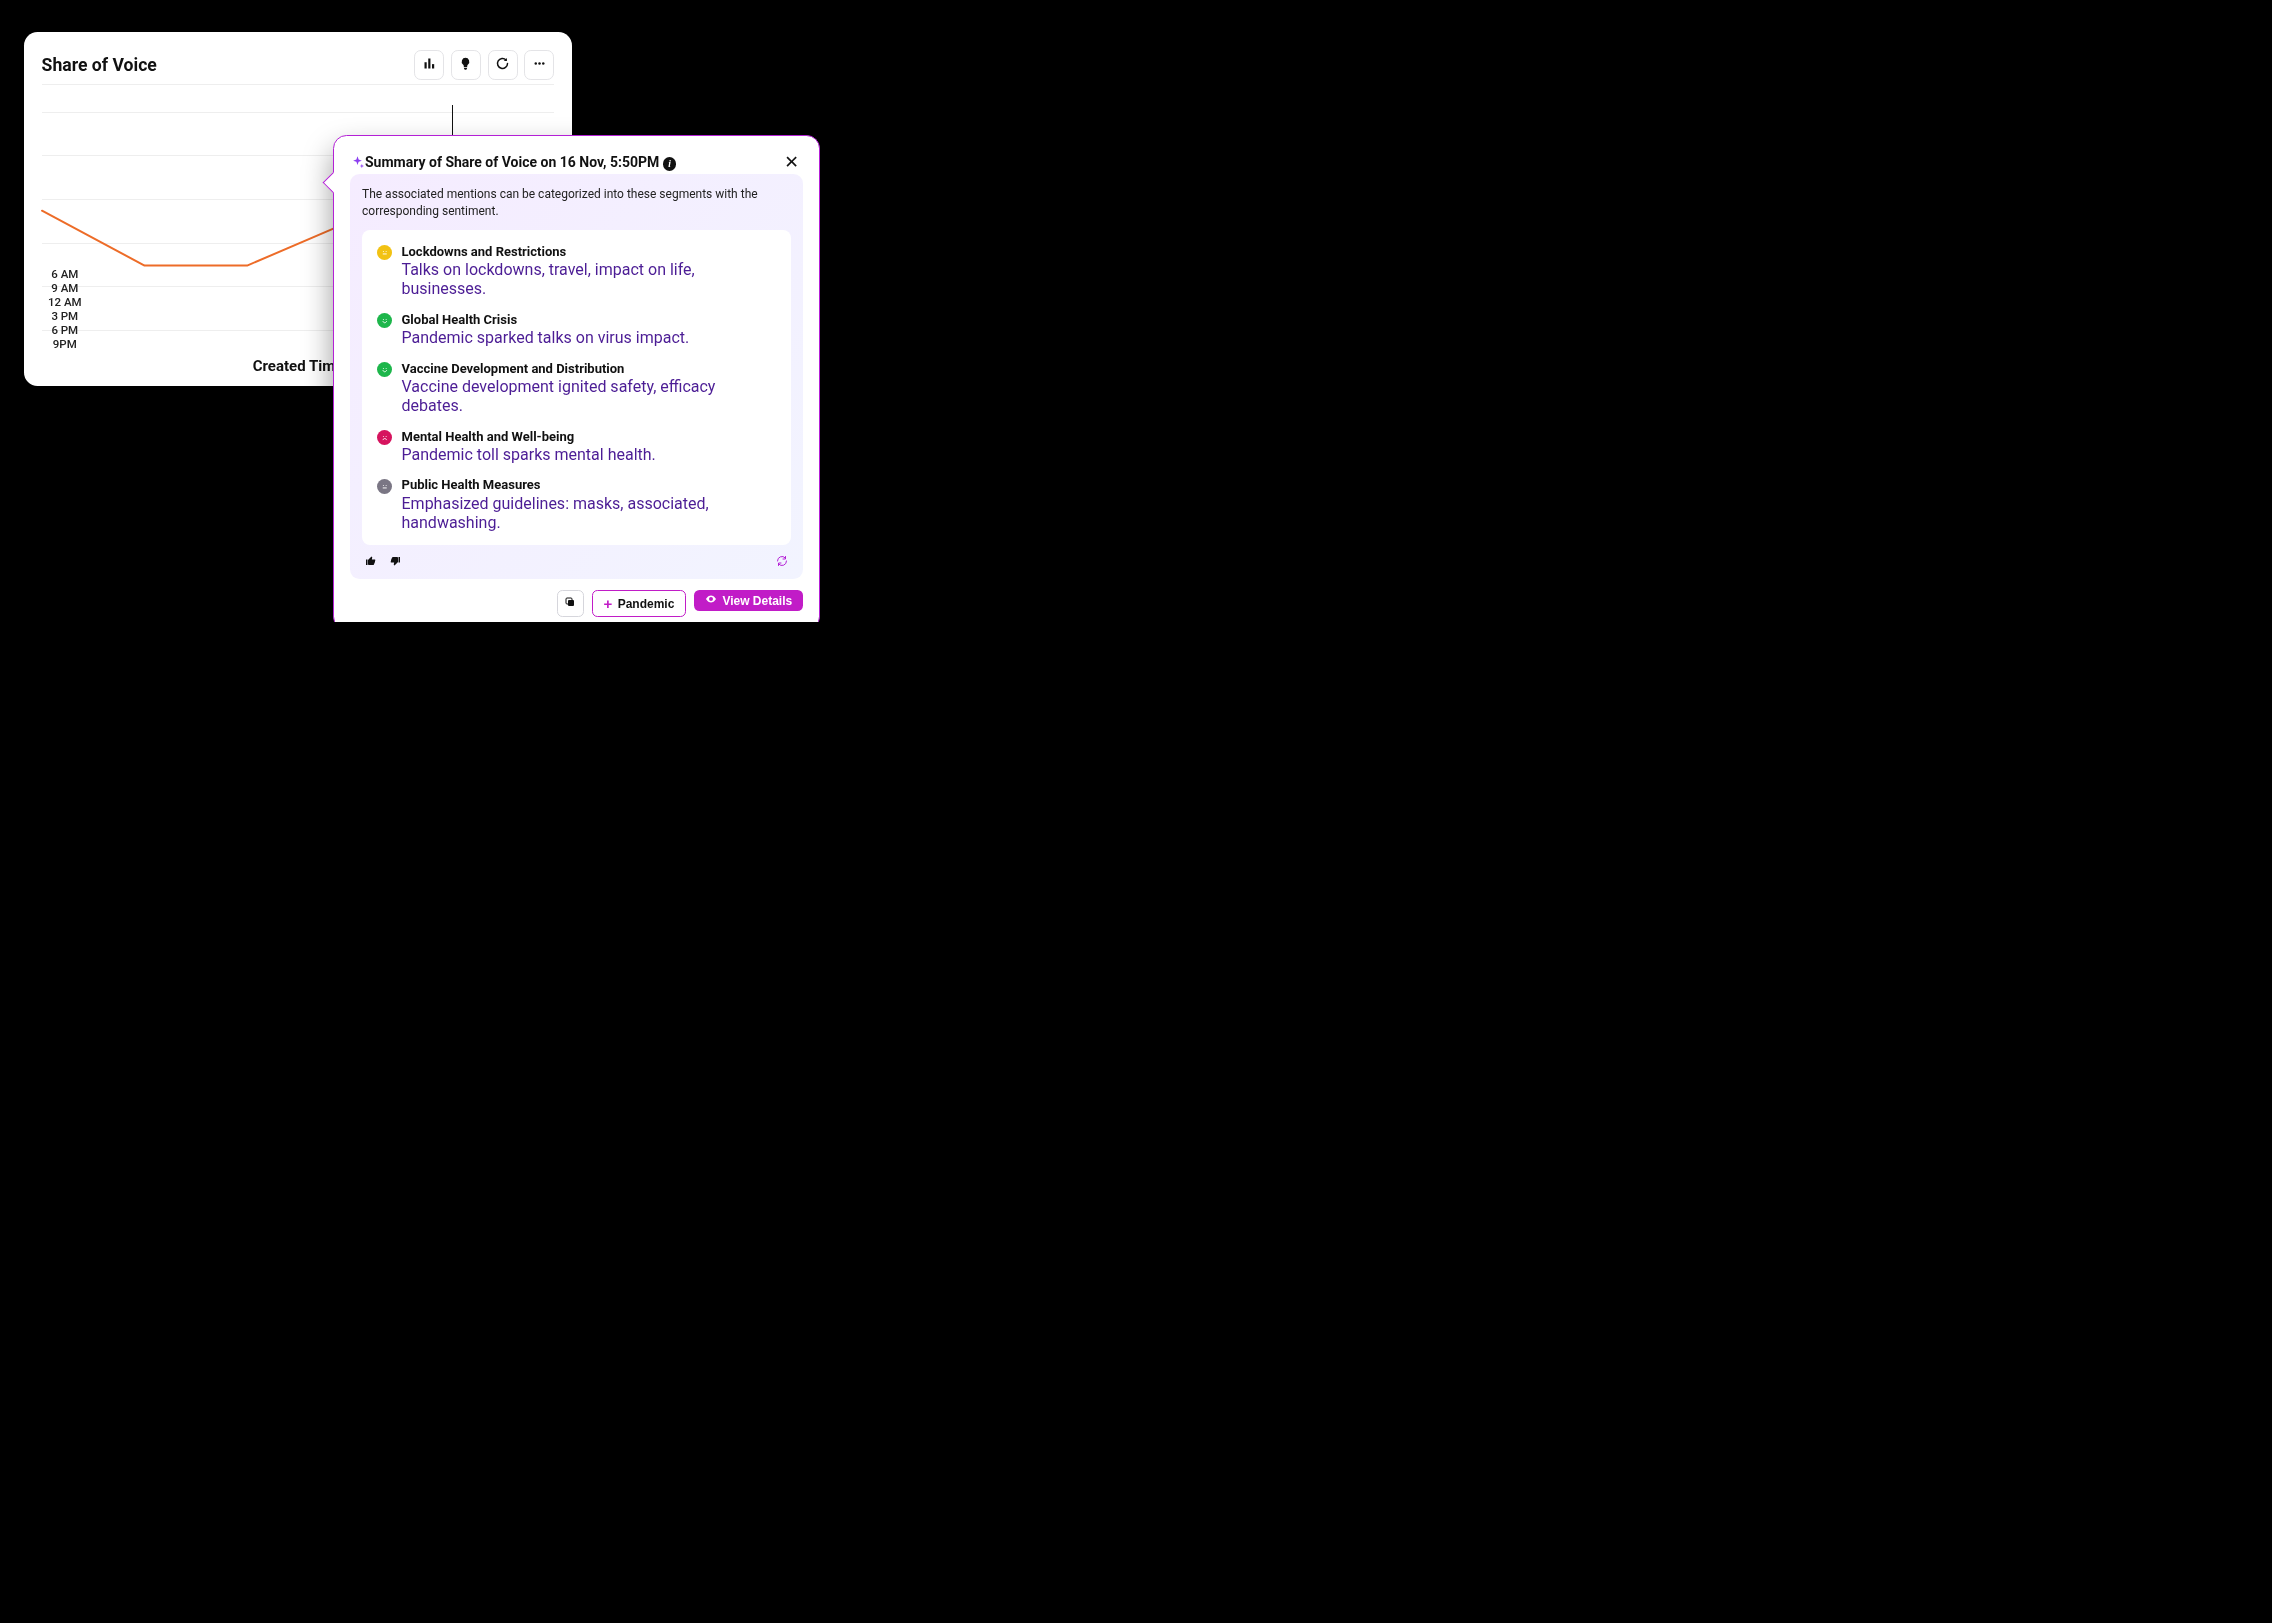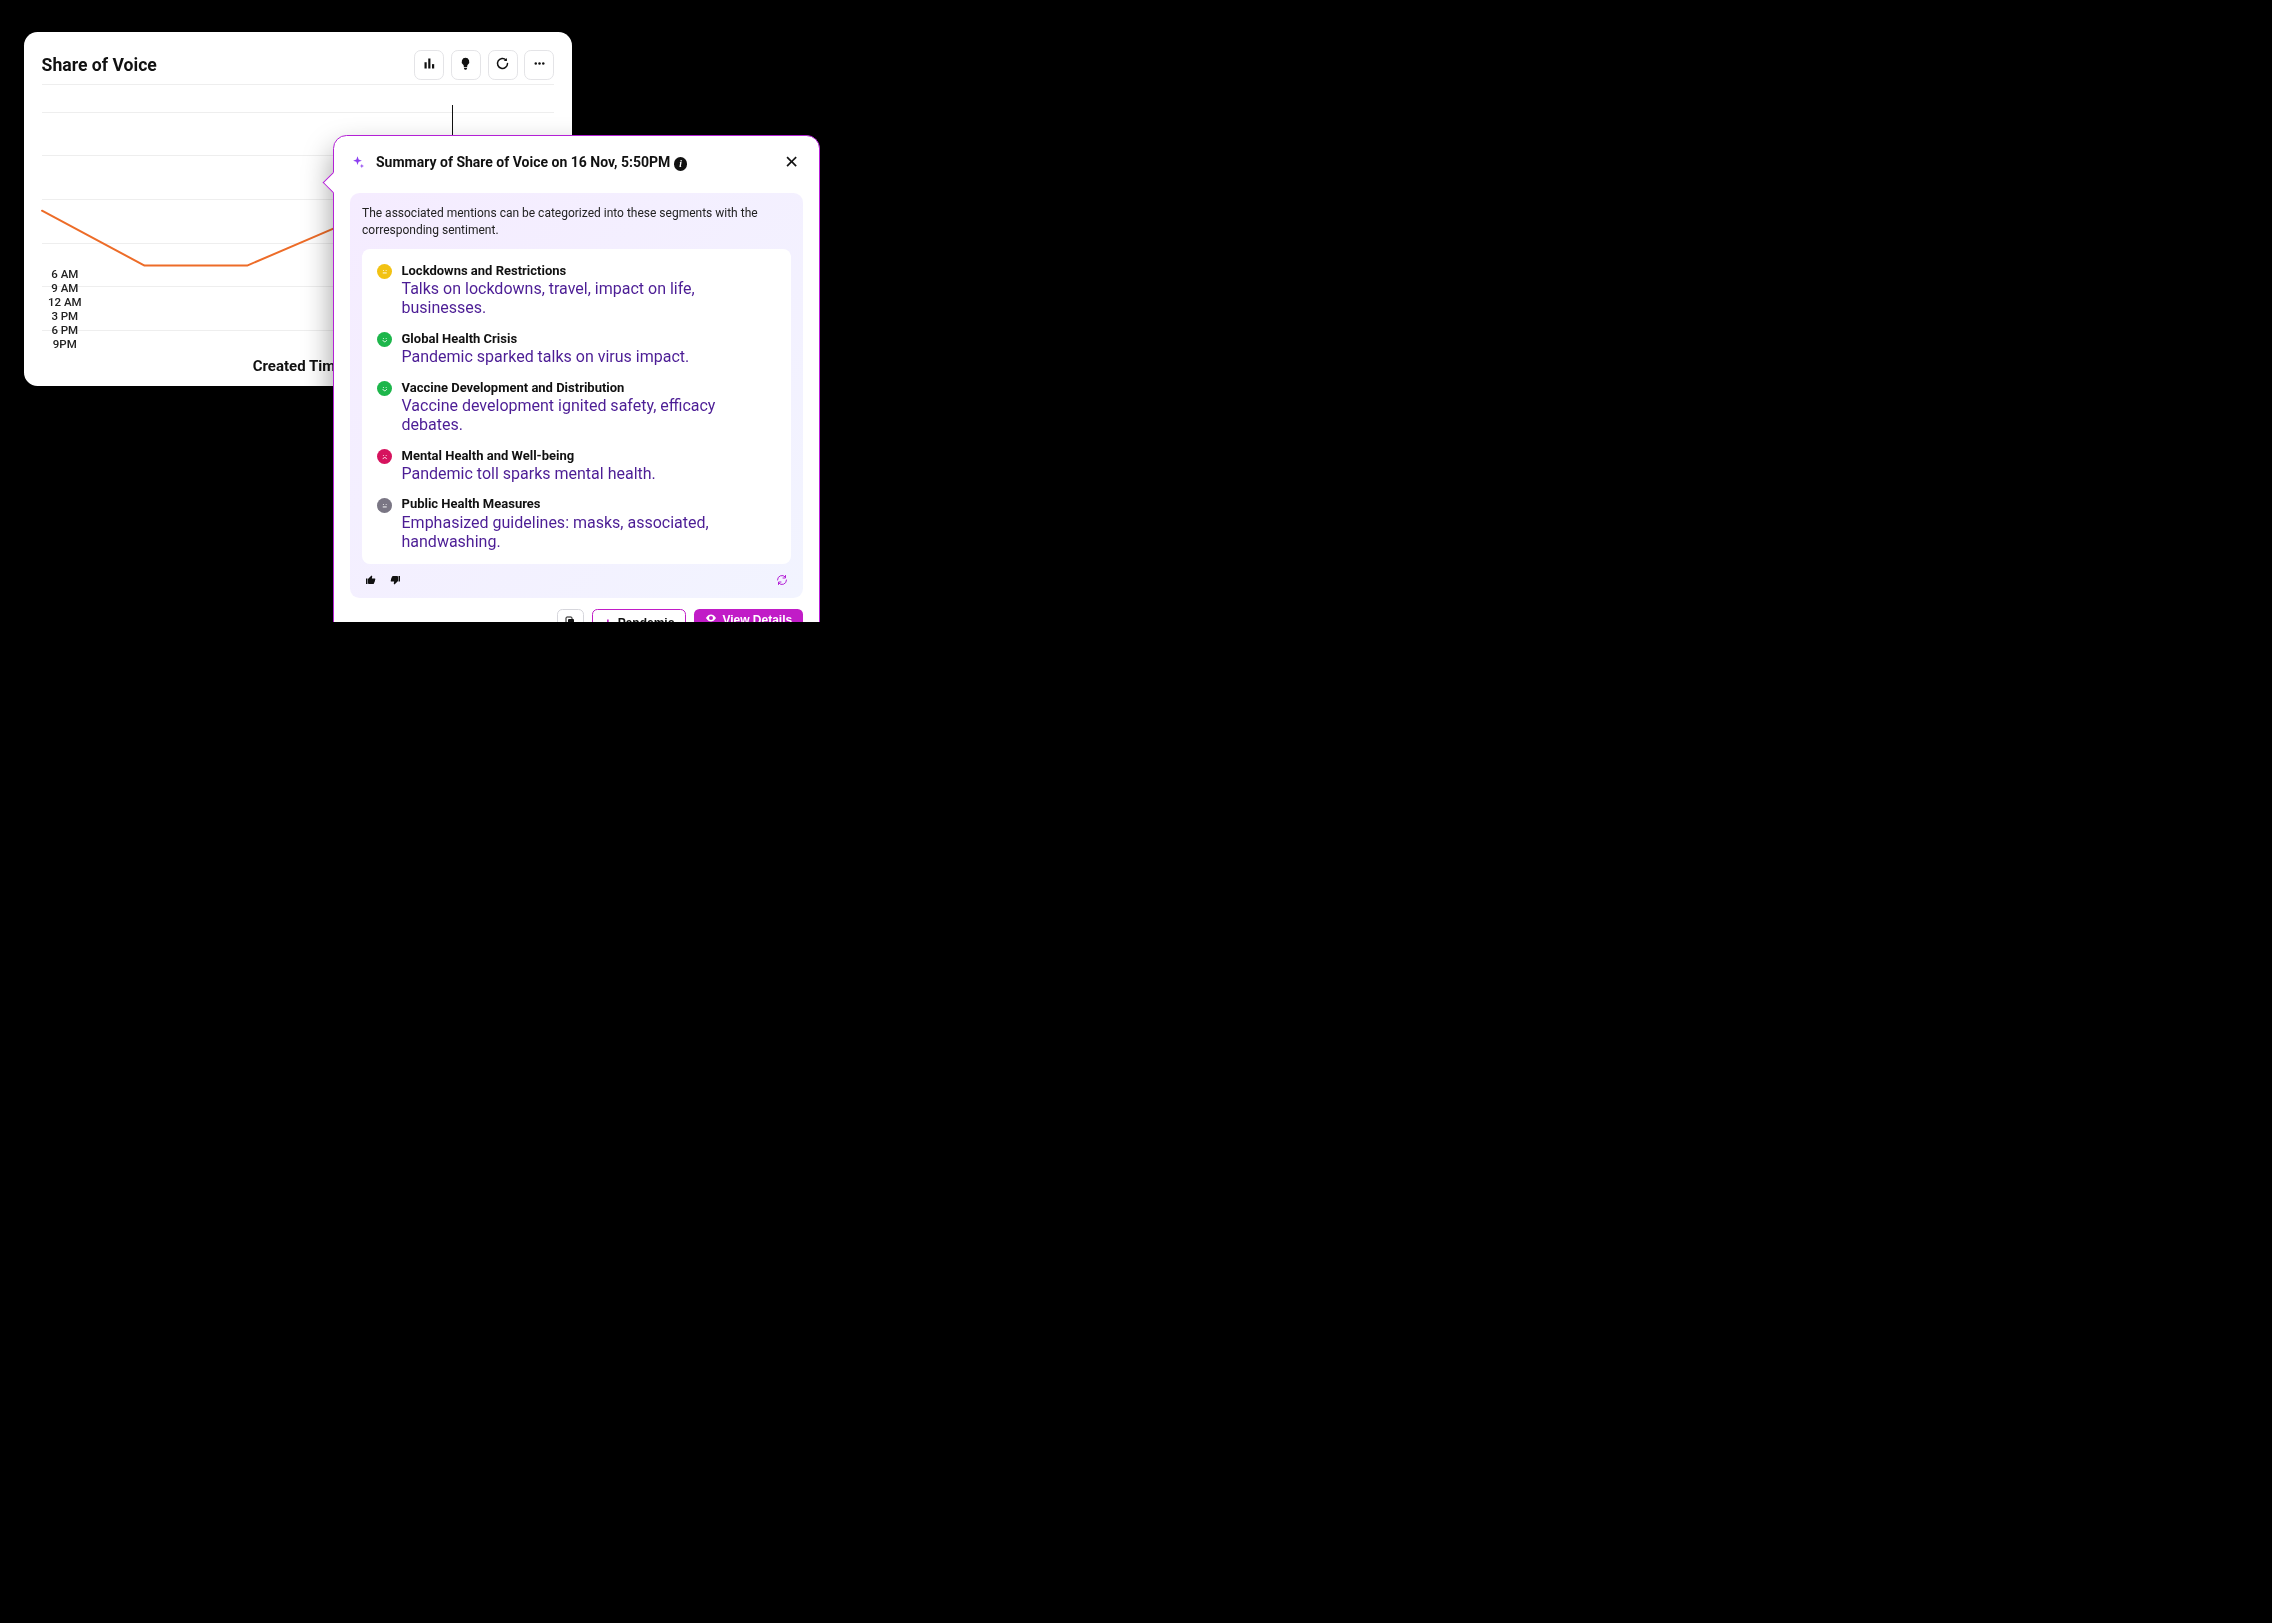--- a/index.html
+++ b/index.html
@@ -110,8 +110,8 @@
     transform: rotate(45deg);
   }
   .summary-header {
-    display: flex; align-items: center; gap: 11px;
-    margin-bottom: 19px;
+    display: flex; align-items: center; gap: 0;
+    margin-bottom: 0;
   }
   .sparkle-icon { width: 15px; height: 15px; color: #8b3ef0; flex-shrink: 0; }
   .summary-title {

